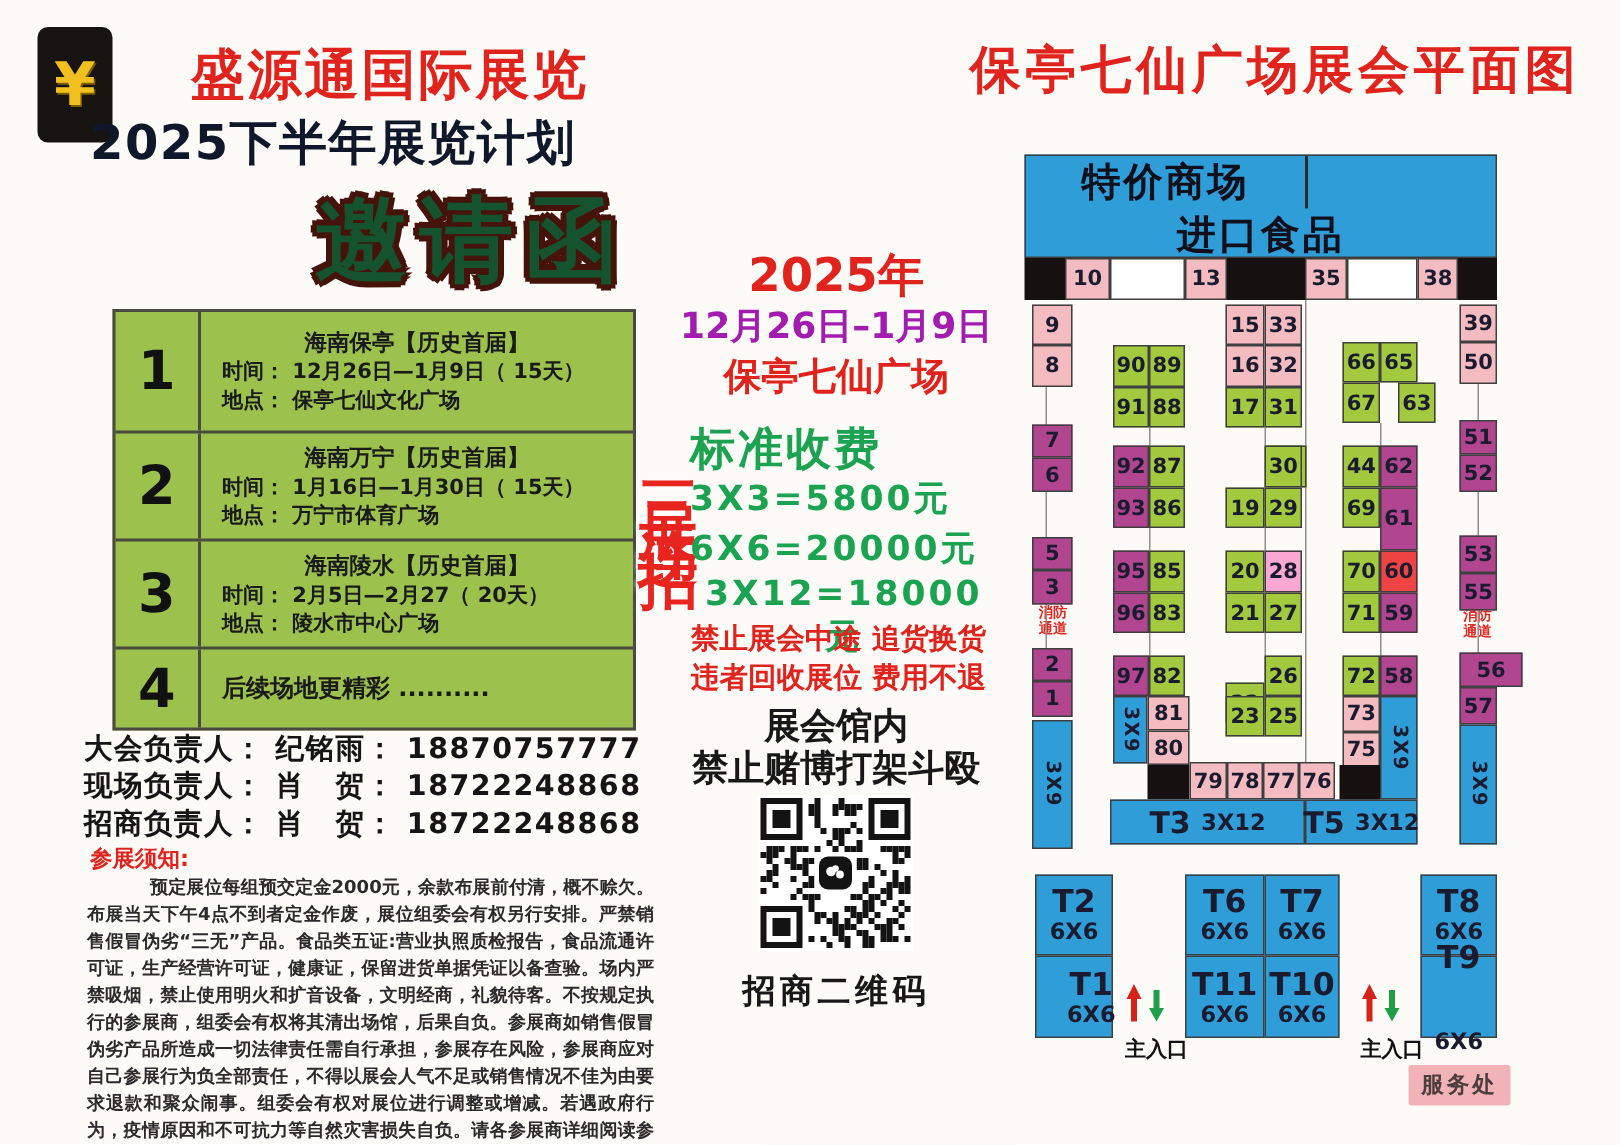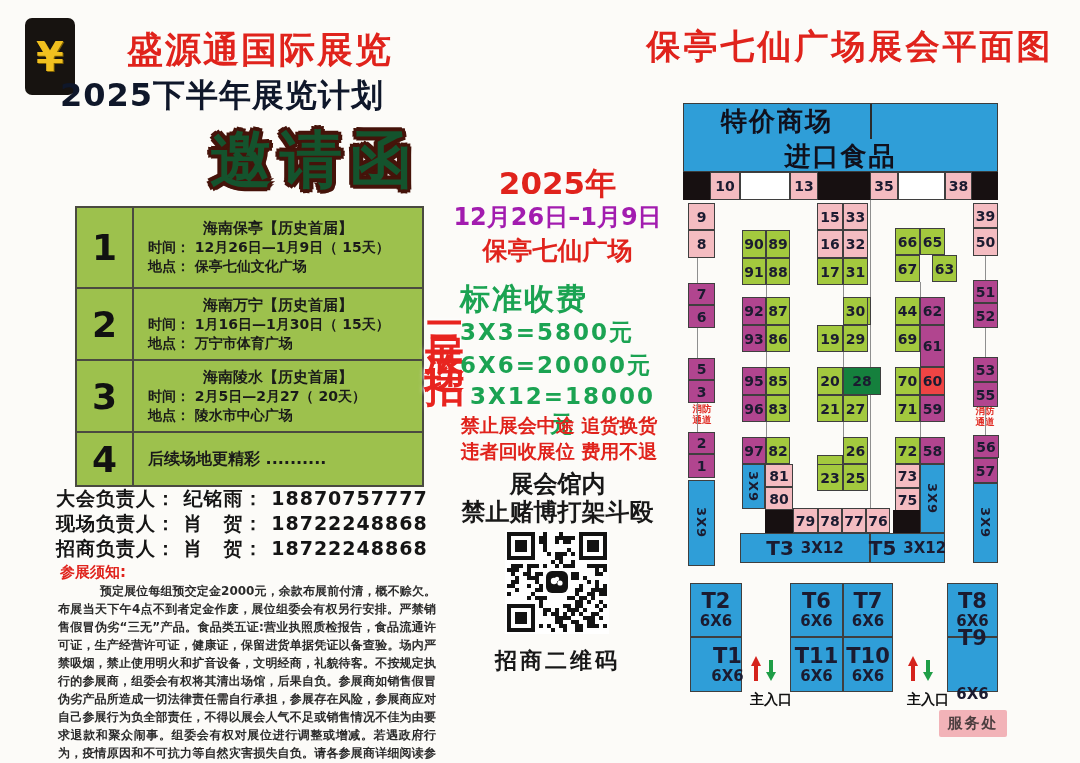--- a/index.html
+++ b/index.html
@@ -438,7 +438,7 @@
         <div class="booth green" style="left: 134px; top: 222px; width: 26px; height: 27px; background: rgb(163, 201, 62);">19</div>
         <div class="booth green" style="left: 160px; top: 222px; width: 25px; height: 27px; background: rgb(163, 201, 62);">29</div>
         <div class="booth green" style="left: 134px; top: 264px; width: 26px; height: 28px; background: rgb(163, 201, 62);">20</div>
-        <div class="booth green" style="left: 160px; top: 264px; width: 38px; height: 28px; background: #15803d;">28</div>
+        <div class="booth green" style="left: 160px; top: 264px; width: 25px; height: 28px; background: #f9a8d4;">28</div>
         <div class="booth green" style="left: 134px; top: 292px; width: 26px; height: 27px; background: rgb(163, 201, 62);">21</div>
         <div class="booth green" style="left: 160px; top: 292px; width: 25px; height: 27px; background: rgb(163, 201, 62);">27</div>
         <div class="booth green" style="left: 134px; top: 352px; width: 26px; height: 27px; background: rgb(163, 201, 62);">22</div>

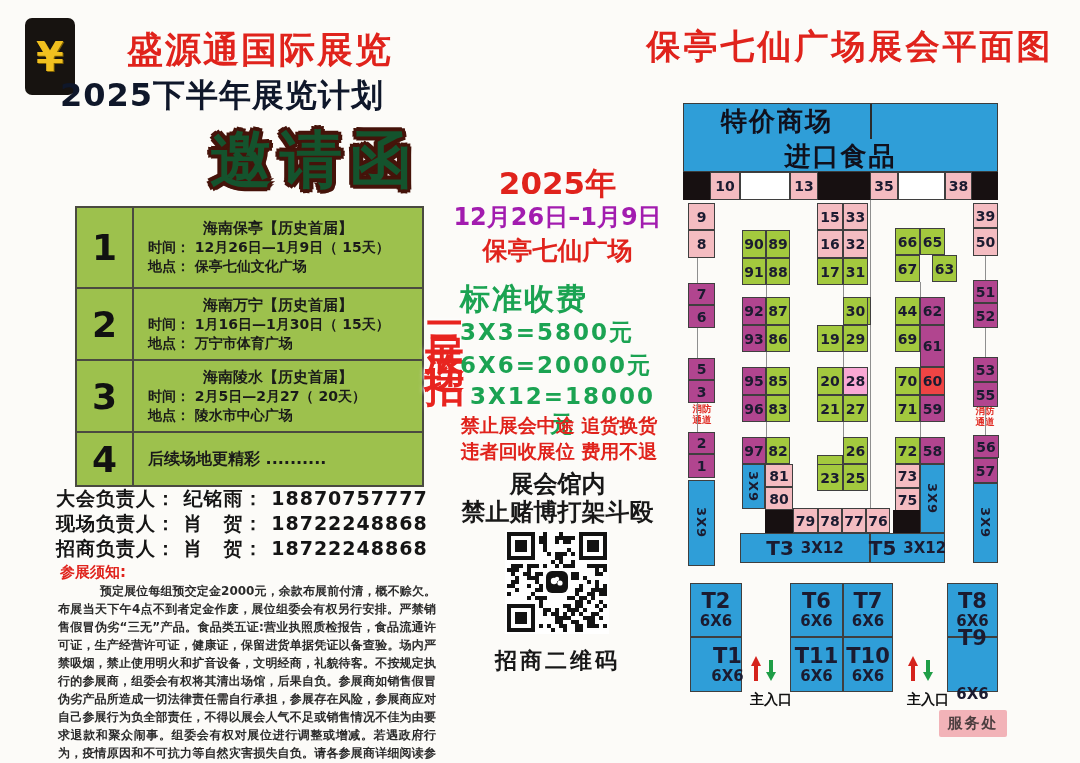--- a/index.html
+++ b/index.html
@@ -469,7 +469,7 @@
         <div class="booth purple" style="left: 290px; top: 200px; width: 25px; height: 25px; background: rgb(177, 69, 143);">52</div>
         <div class="booth purple" style="left: 290px; top: 254px; width: 25px; height: 25px; background: rgb(177, 69, 143);">53</div>
         <div class="booth purple" style="left: 290px; top: 279px; width: 25px; height: 25px; background: rgb(177, 69, 143);">55</div>
-        <div class="booth purple" style="left: 290px; top: 332px; width: 26px; height: 23px; background: rgb(177, 69, 143);">56</div>
+        <div class="booth purple" style="left: 290px; top: 332px; width: 42px; height: 23px; background: rgb(177, 69, 143);">56</div>
         <div class="booth purple" style="left: 290px; top: 355px; width: 25px; height: 25px; background: rgb(177, 69, 143);">57</div>
         <div class="booth blue v" style="left: 290px; top: 380px; width: 25px; height: 80px; background: rgb(47, 158, 216);">3X9</div>
         <div class="booth blue tbox" style="left: 7px; top: 480px; width: 52px; height: 54px; background: rgb(47, 158, 216);">

